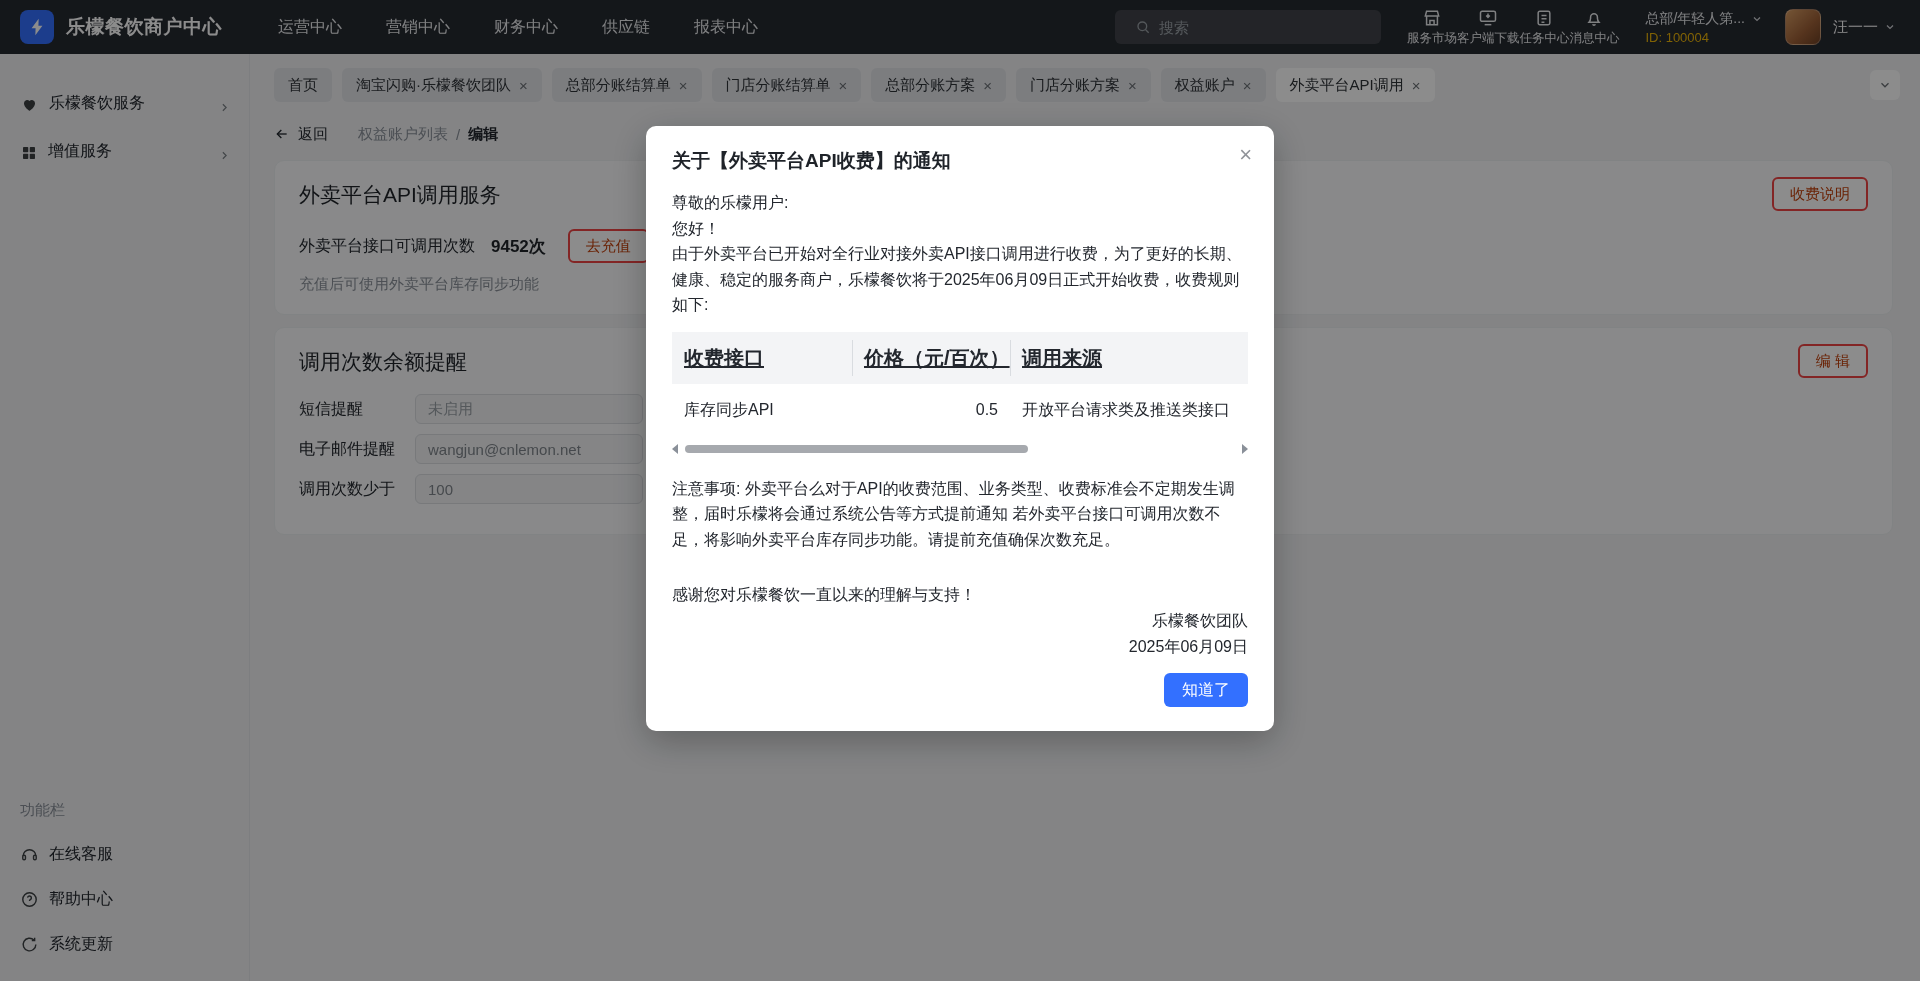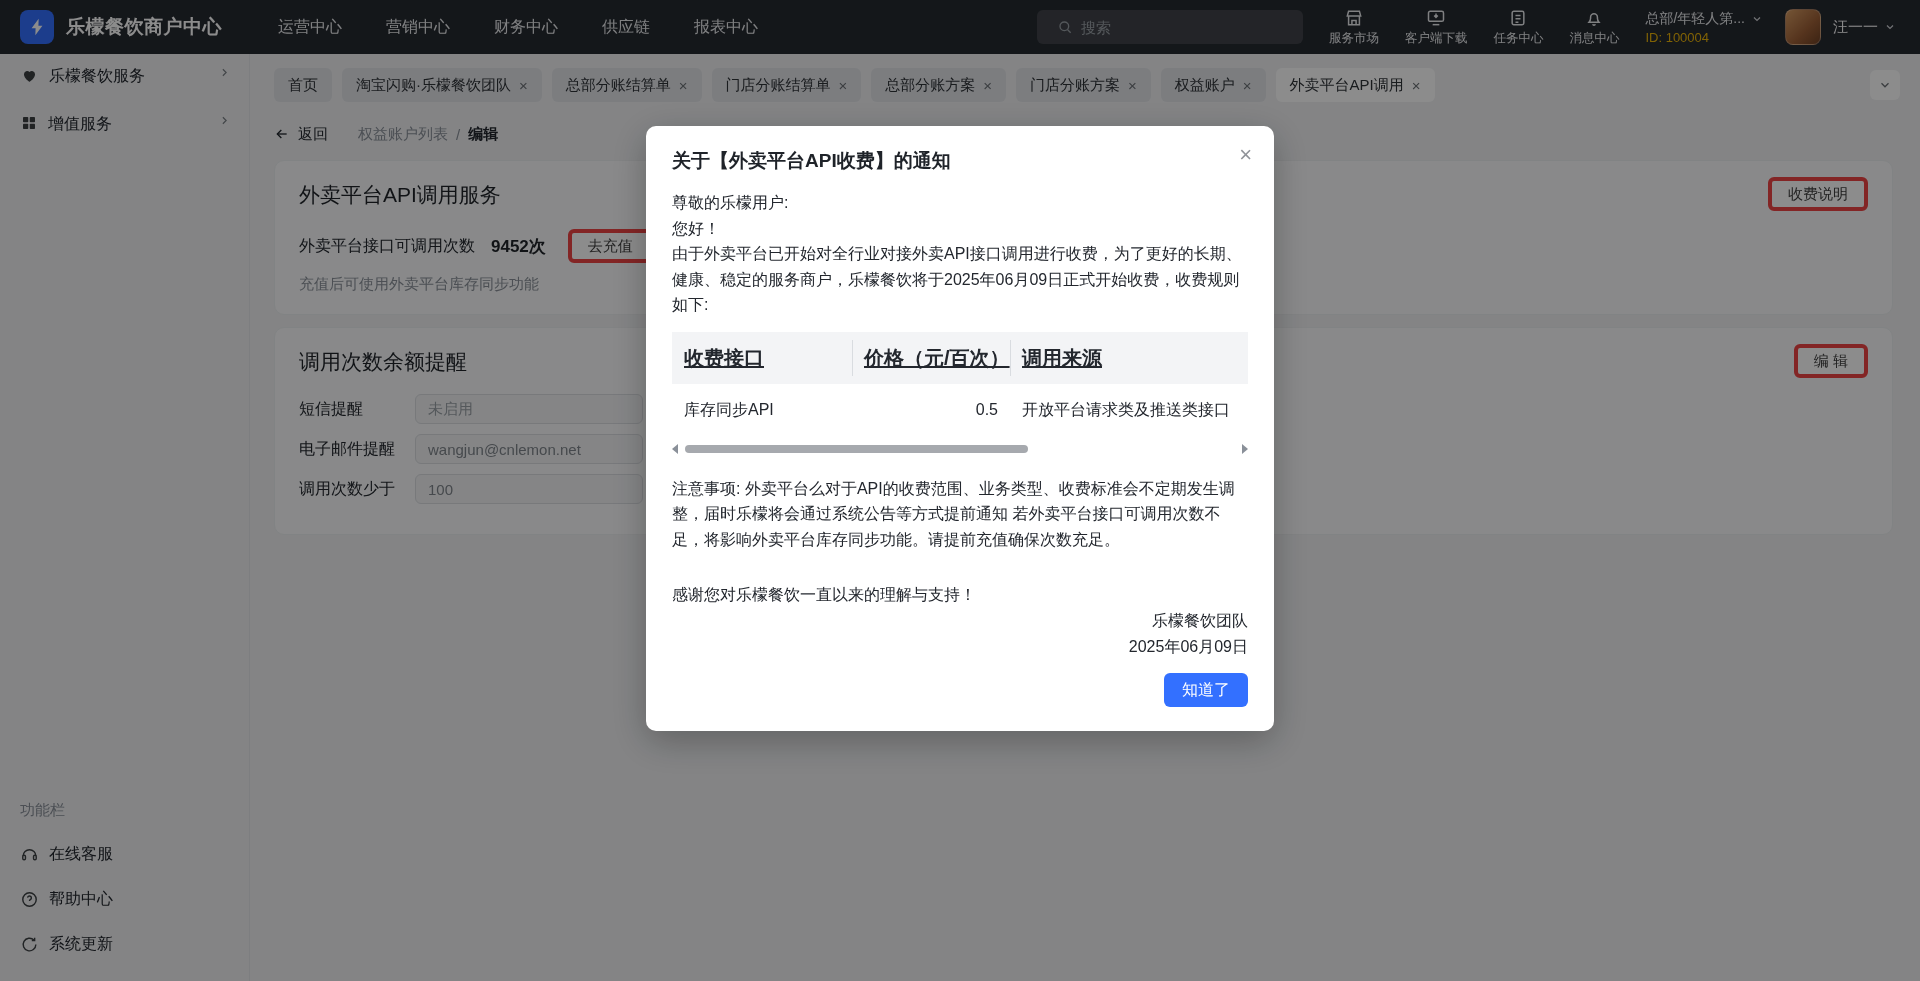--- a/index.html
+++ b/index.html
@@ -19,7 +19,7 @@
   .search-box { margin-left:auto; width:266px; height:34px; background:rgba(255,255,255,.12); border-radius:6px; display:flex; align-items:center; gap:8px; padding:0 20px; color:#9aa0a6; }
   .search-box input { background:transparent; border:0; outline:0; color:#e8eaec; font-size:15px; width:100%; }
   .search-box input::placeholder { color:#9aa0a6; }
-  .quick { display:flex; gap:26px; margin-left:26px; }
+  .quick { display:flex; margin-left:26px; }
   .quick-item { display:flex; flex-direction:column; align-items:center; gap:2px; color:#e8eaec; font-size:12.5px; white-space:nowrap; cursor:pointer; }
   .account { margin-left:26px; color:#e8eaec; cursor:pointer; }
   .account-org { font-size:14px; display:flex; align-items:center; gap:6px; white-space:nowrap; }

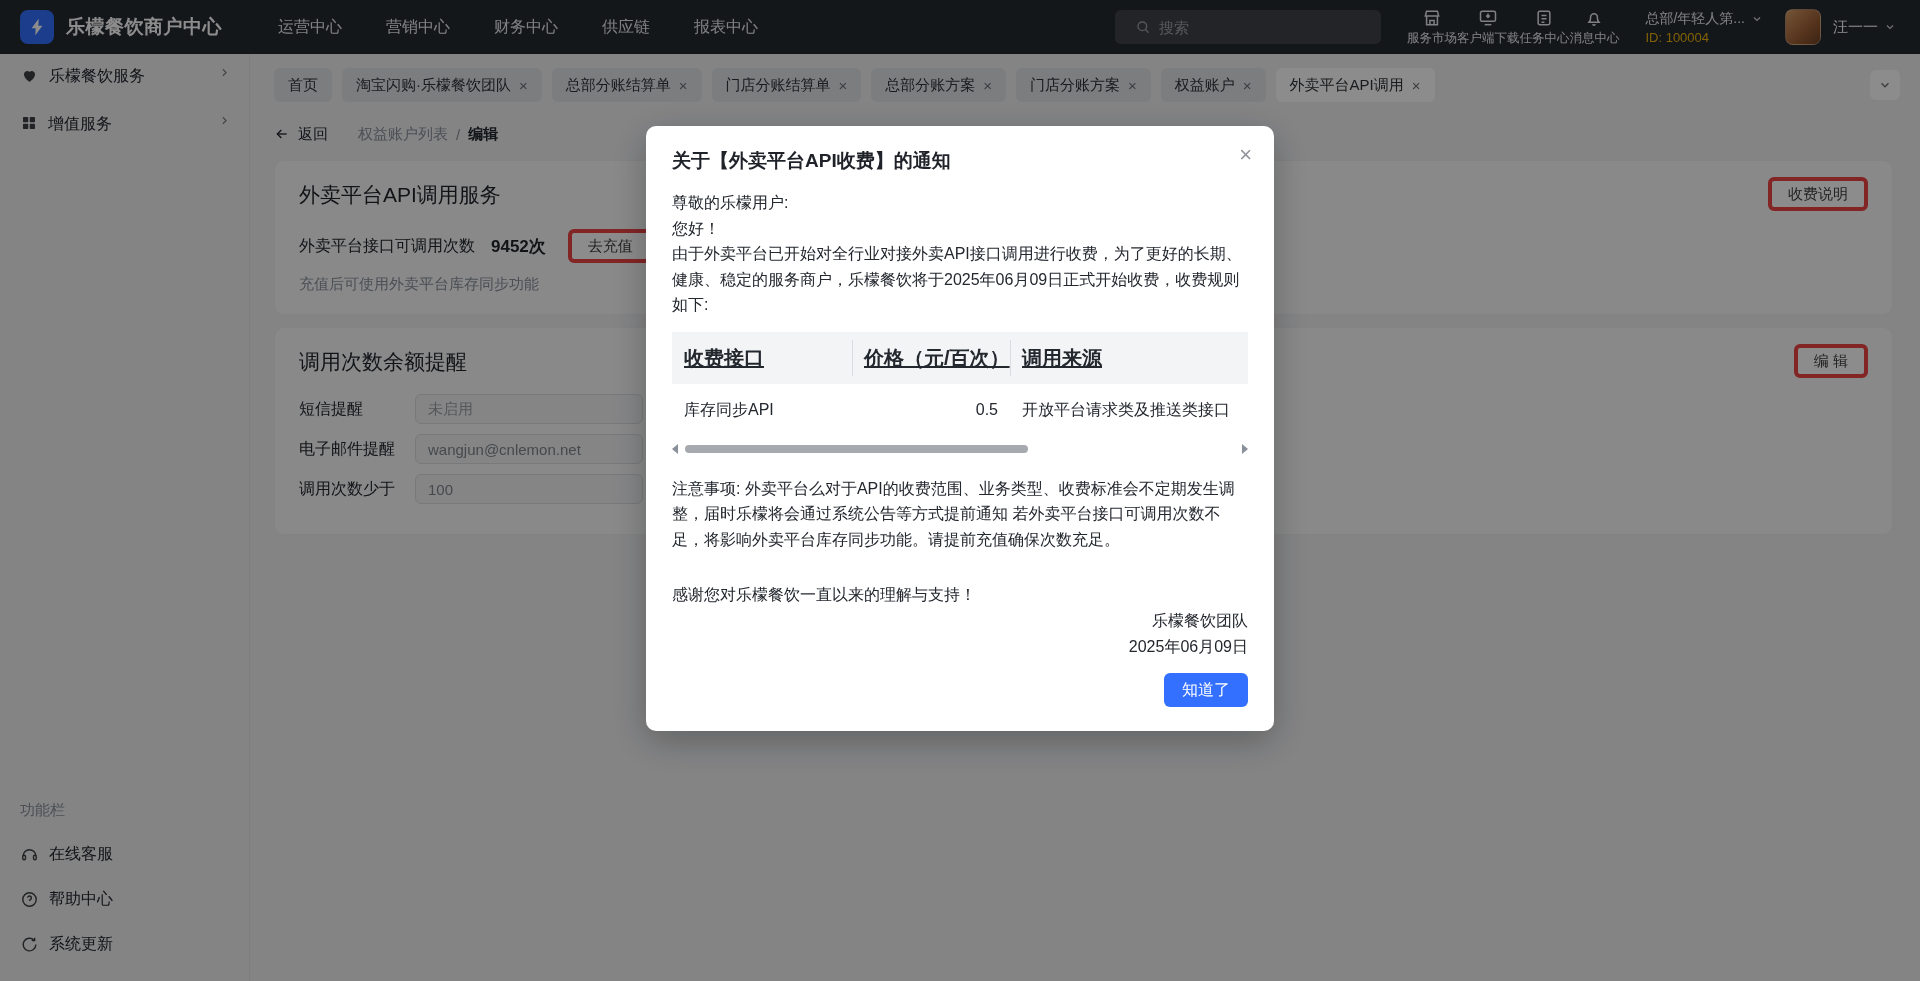--- a/index.html
+++ b/index.html
@@ -30,7 +30,7 @@
   
   .layout { display:flex; height:927px; }
   .sidebar { width:250px; background:#f0f1f3; border-right:1px solid #e4e6e9; position:relative; padding-top:12px; flex:0 0 auto; }
-  .side-item { height:48px; display:flex; align-items:flex-start; gap:10px; padding:0 18px 0 20px; font-size:16px; color:#23272e; cursor:pointer; }
+  .side-item { height:48px; display:flex; align-items:flex-end; gap:10px; padding:0 18px 0 20px; font-size:16px; color:#23272e; cursor:pointer; }
   .side-item .chev { margin-left:auto; color:#7b8085; display:flex; }
   .side-footer { position:absolute; left:0; right:0; bottom:14px; }
   .side-footer-title { padding:0 20px; font-size:15px; color:#8a9099; margin-bottom:12px; }

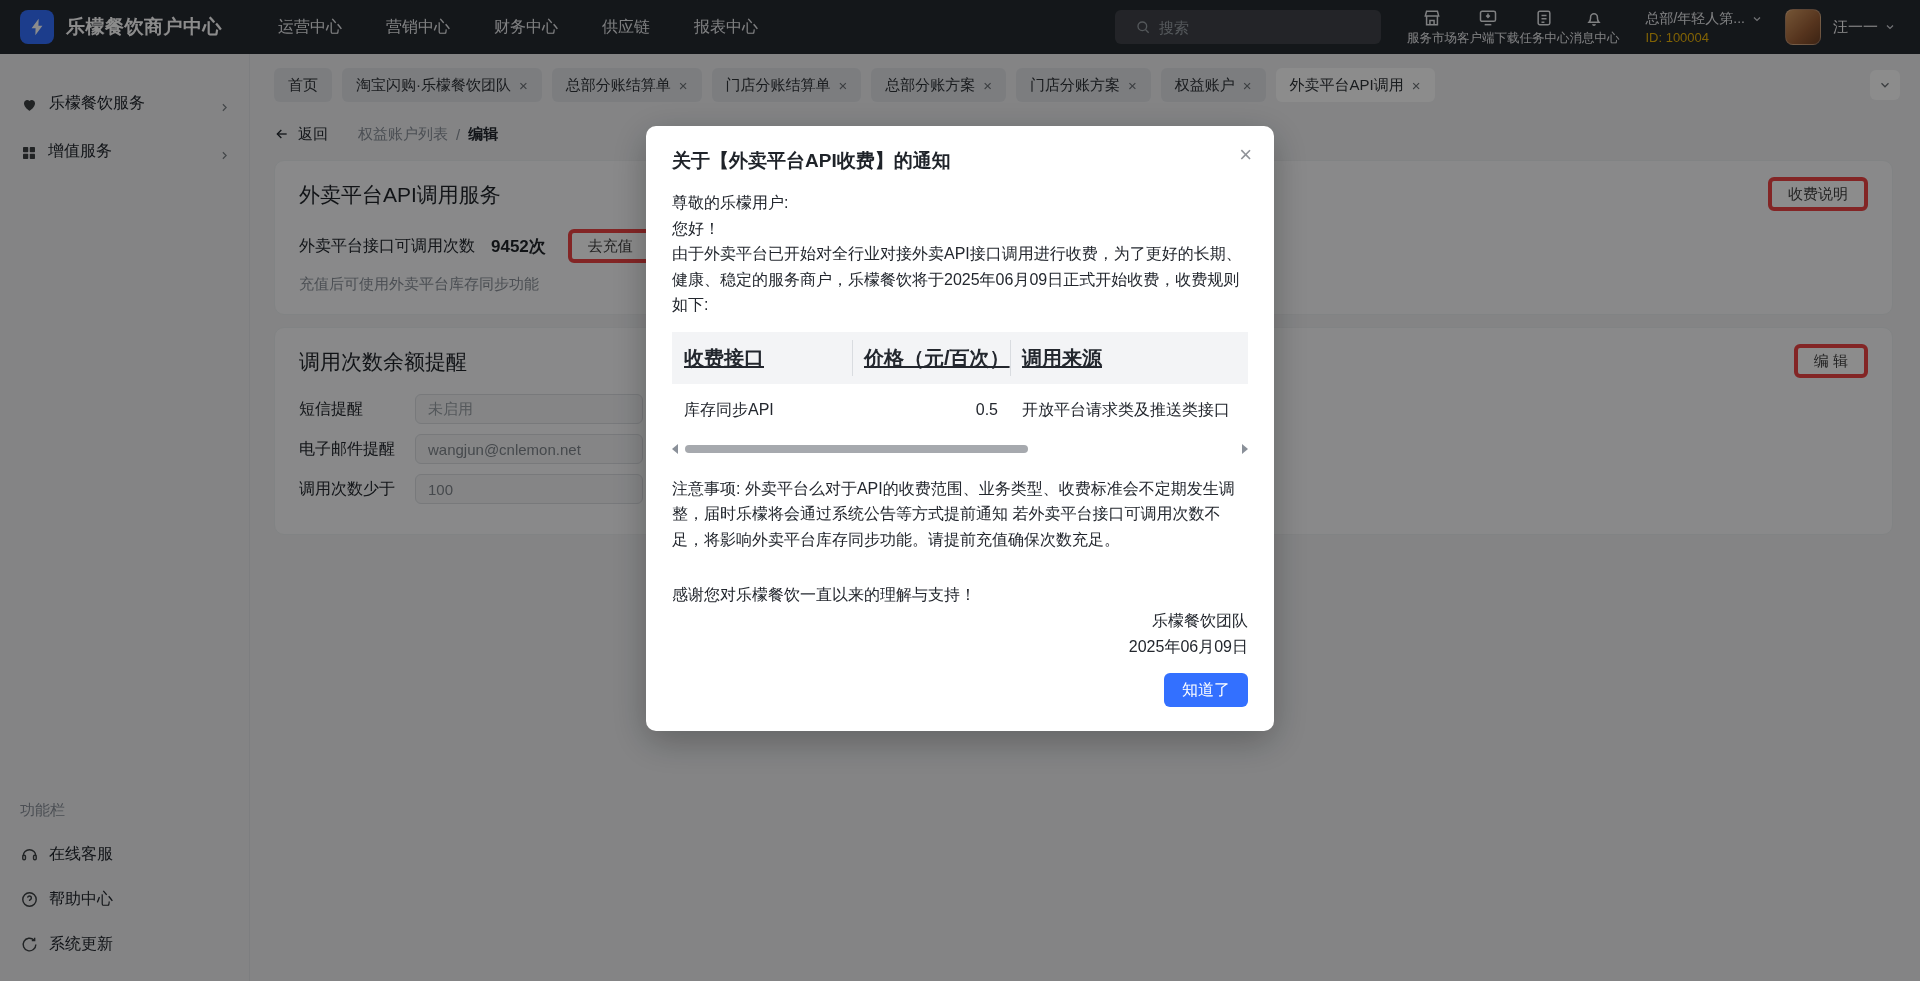--- a/index.html
+++ b/index.html
@@ -58,7 +58,7 @@
   .card { background:#f9fafb; border:1px solid #eceef0; border-radius:10px; padding:20px 24px; position:relative; margin-bottom:12px; }
   .card-title { font-size:21px; font-weight:normal; color:#1f2329; }
   .card-corner-btn { position:absolute; top:16px; right:24px; }
-  .btn { display:inline-flex; align-items:center; justify-content:center; height:34px; padding:0 16px; background:#ffffff; border:4px solid #ef4444; border-radius:6px; font-size:15px; color:#404040; cursor:pointer; white-space:nowrap; }
+  .btn { display:inline-flex; align-items:center; justify-content:center; height:34px; padding:0 16px; background:#ffffff; border:2px solid #ef4444; border-radius:6px; font-size:15px; color:#c2410c; cursor:pointer; white-space:nowrap; }
   .quota-row { display:flex; align-items:center; margin-top:20px; }
   .quota-label { font-size:16px; color:#23272e; }
   .quota-value { font-size:17px; font-weight:bold; margin-left:16px; }

